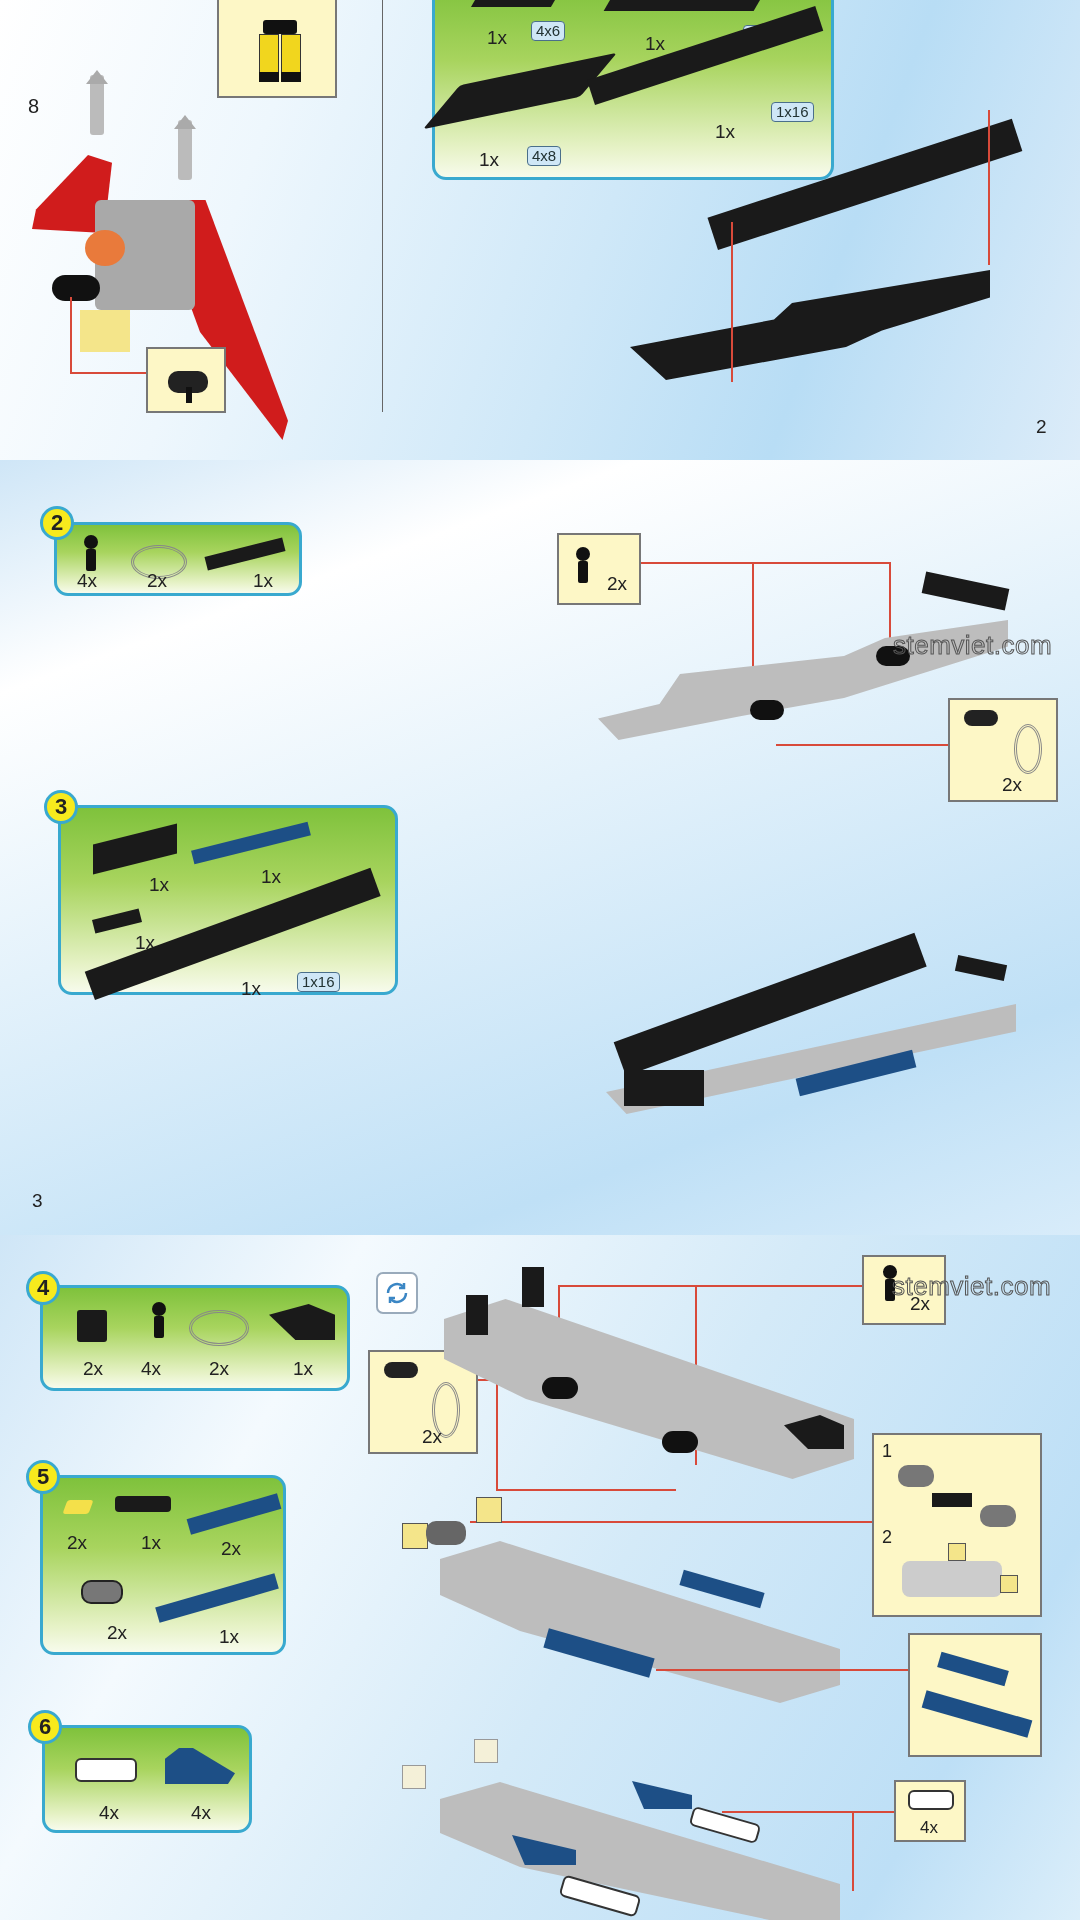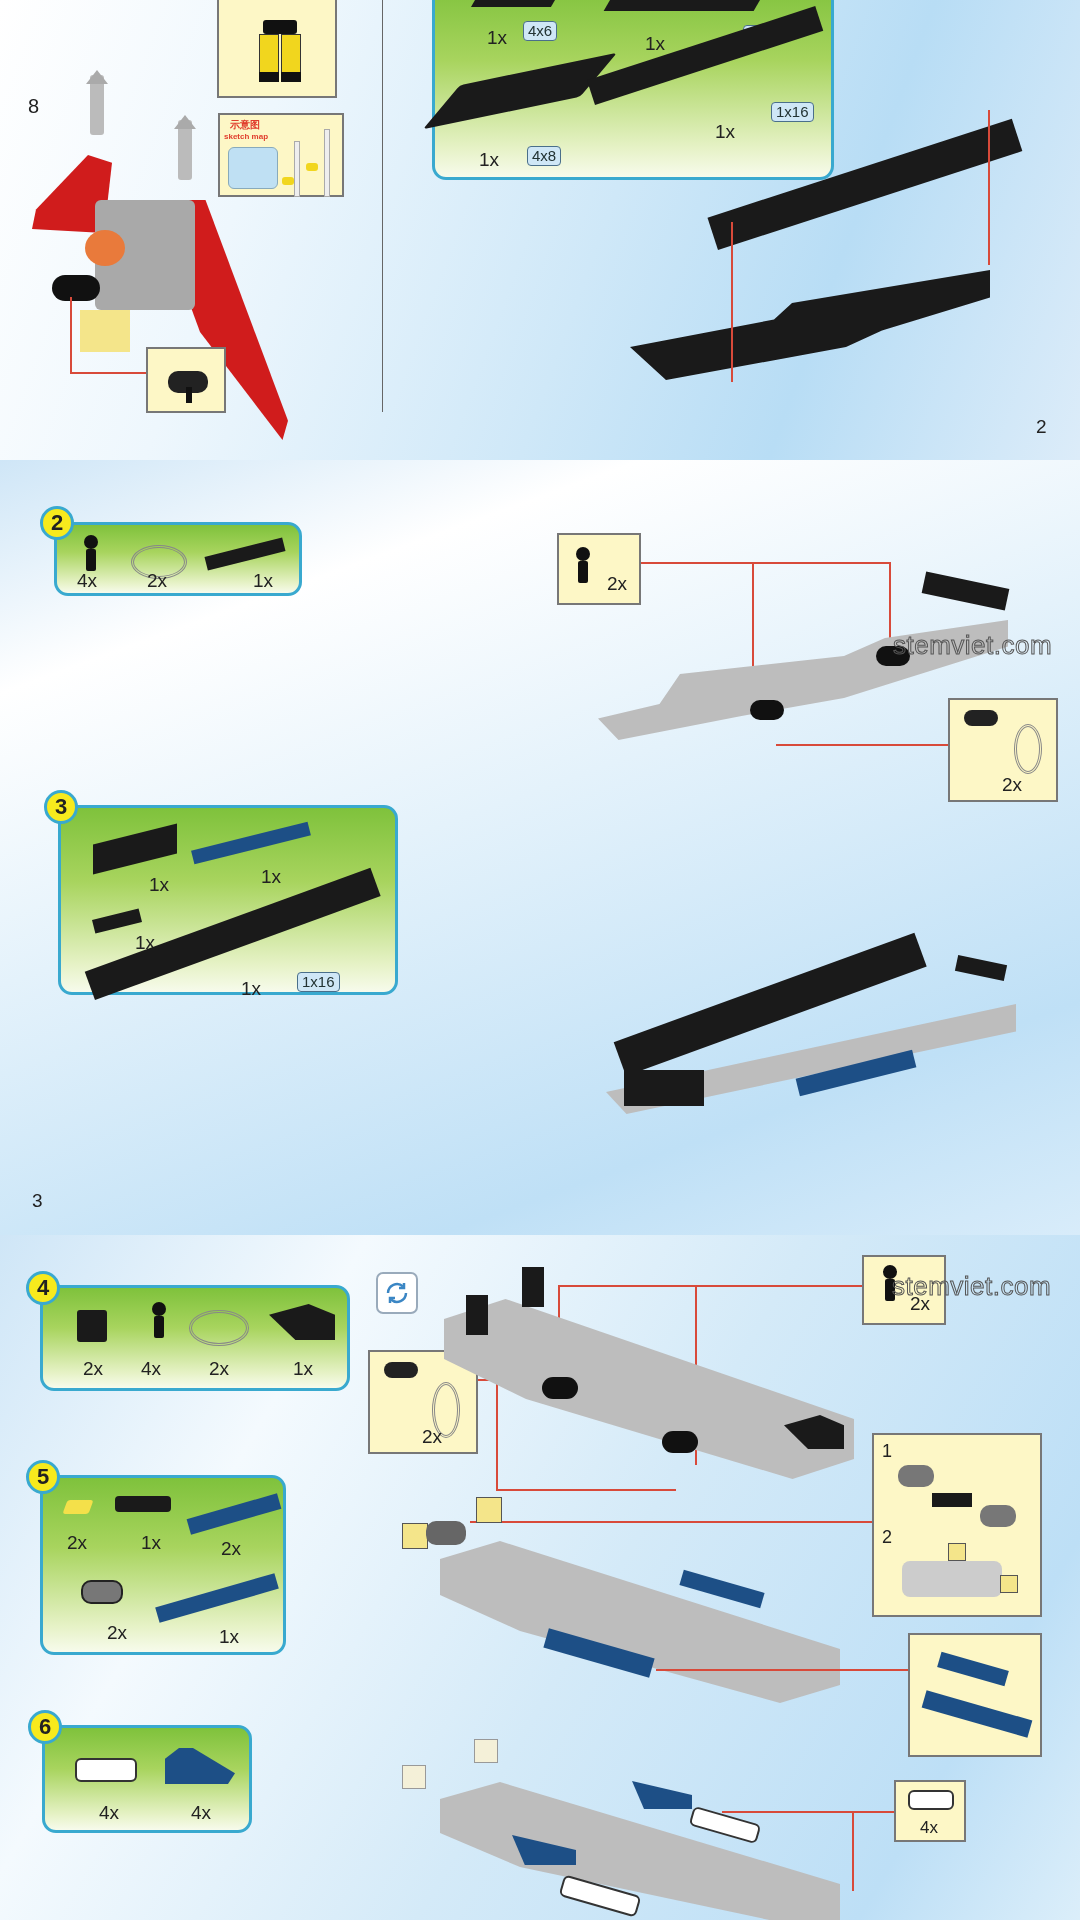--- a/index.html
+++ b/index.html
@@ -88,7 +88,7 @@
   <div class="parts" style="left:432px;top:-20px;width:402px;height:200px;">
     <div class="brick-black" style="left:40px;top:10px;width:80px;height:14px;transform:skewX(-30deg);"></div>
     <div class="qty" style="left:52px;top:44px;">1x</div>
-    <div class="size-tag" style="left:88px;top:38px;">4x6</div>
+    <div class="size-tag" style="left:96px;top:38px;">4x6</div>
 
     <div class="brick-black" style="left:175px;top:6px;width:150px;height:22px;transform:skewX(-30deg);"></div>
     <div class="qty" style="left:210px;top:50px;">1x</div>

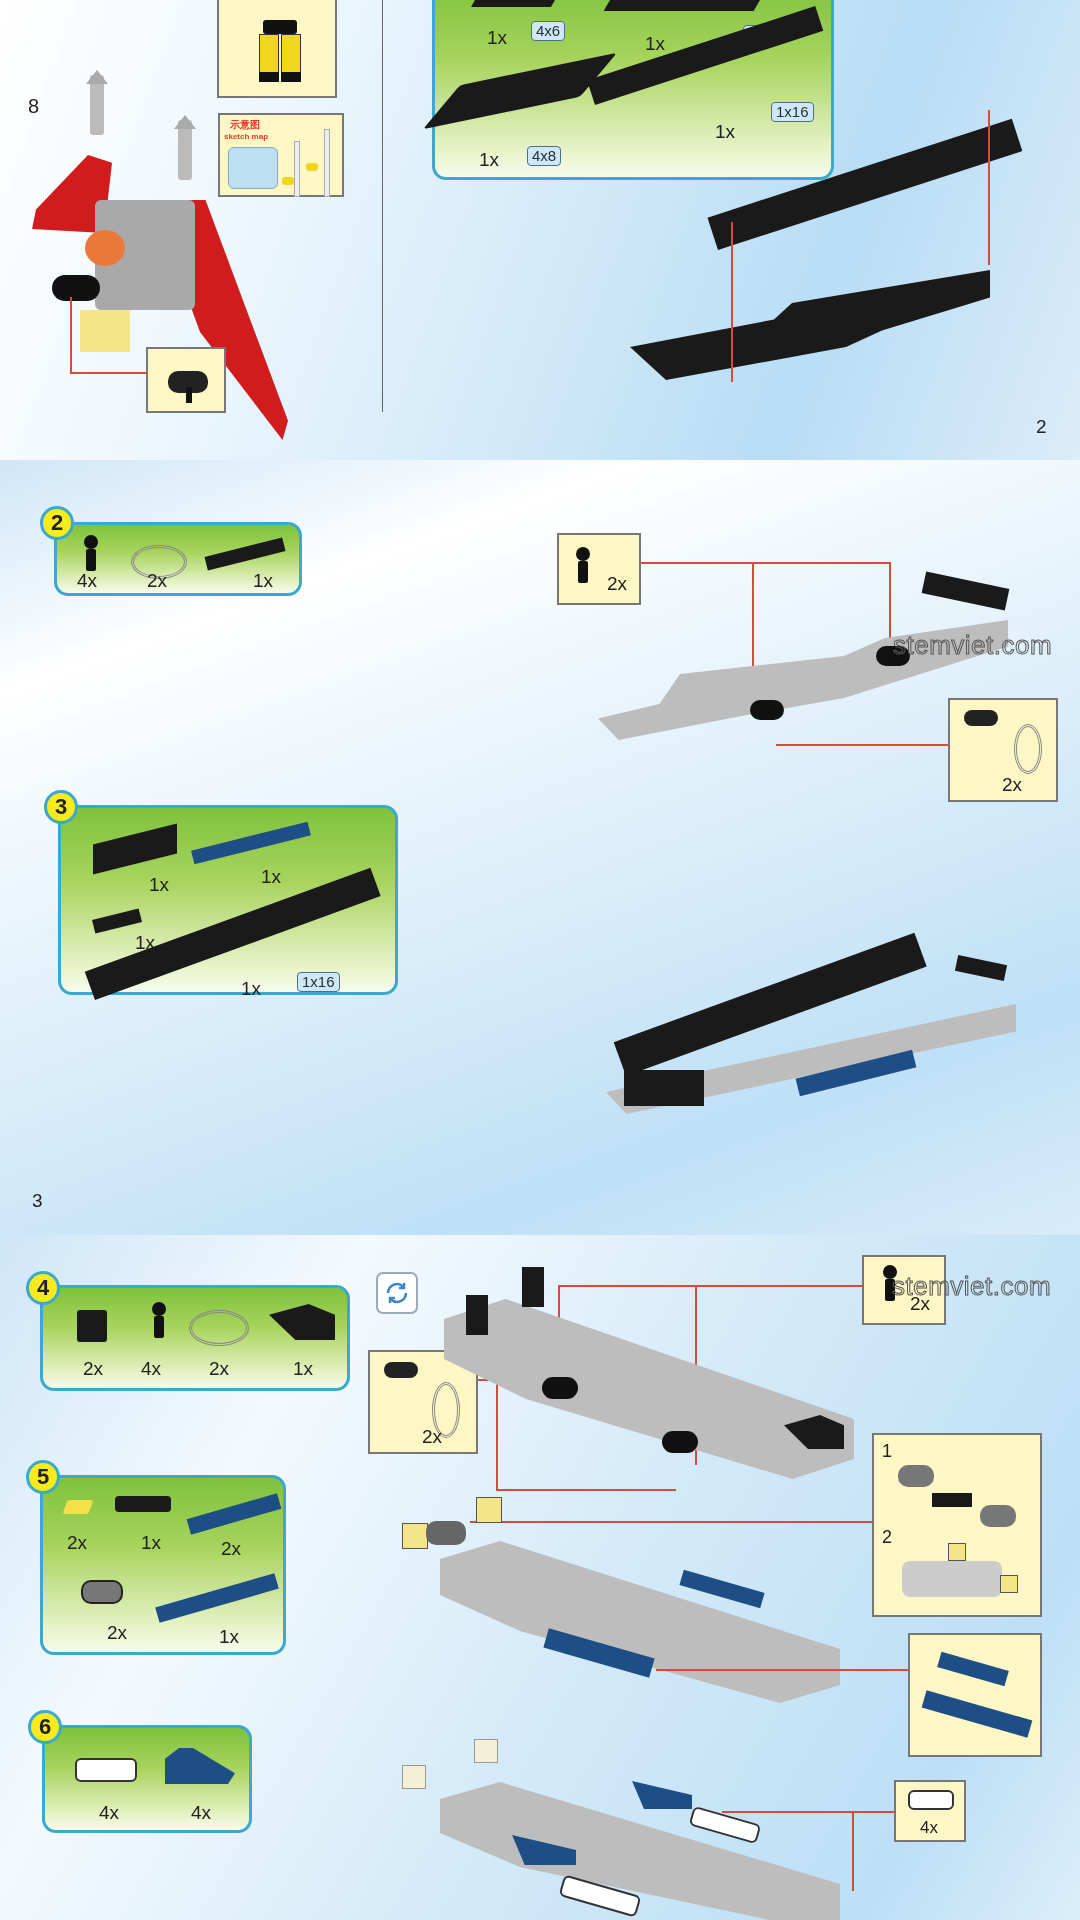--- a/index.html
+++ b/index.html
@@ -51,15 +51,6 @@
     </div>
   </div>
 
-  <div class="callout" style="left:218px;top:113px;width:126px;height:84px;">
-    <div class="cjk" style="left:10px;top:4px;">示意图</div>
-    <div class="cjk" style="left:4px;top:16px;font-size:8px;">sketch map</div>
-    <div class="abs" style="left:8px;top:32px;width:50px;height:42px;background:#bfe0f3;border-radius:6px;border:1px solid #8ab;"></div>
-    <div class="abs" style="left:74px;top:26px;width:6px;height:56px;background:#eee;border:1px solid #aaa;"></div>
-    <div class="abs" style="left:104px;top:14px;width:6px;height:68px;background:#eee;border:1px solid #aaa;"></div>
-    <div class="abs" style="left:86px;top:48px;width:12px;height:8px;background:#f1d61e;border-radius:3px;"></div>
-    <div class="abs" style="left:62px;top:62px;width:12px;height:8px;background:#f1d61e;border-radius:3px;"></div>
-  </div>
 
   <div class="pagenum" style="left:28px;top:95px;font-size:20px;">8</div>
 

